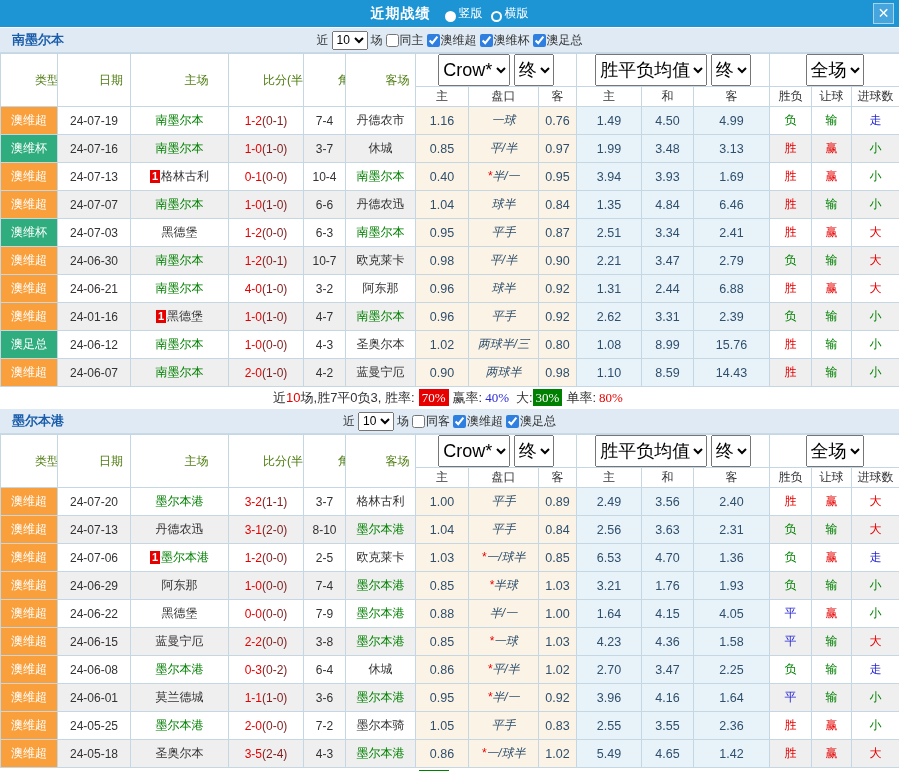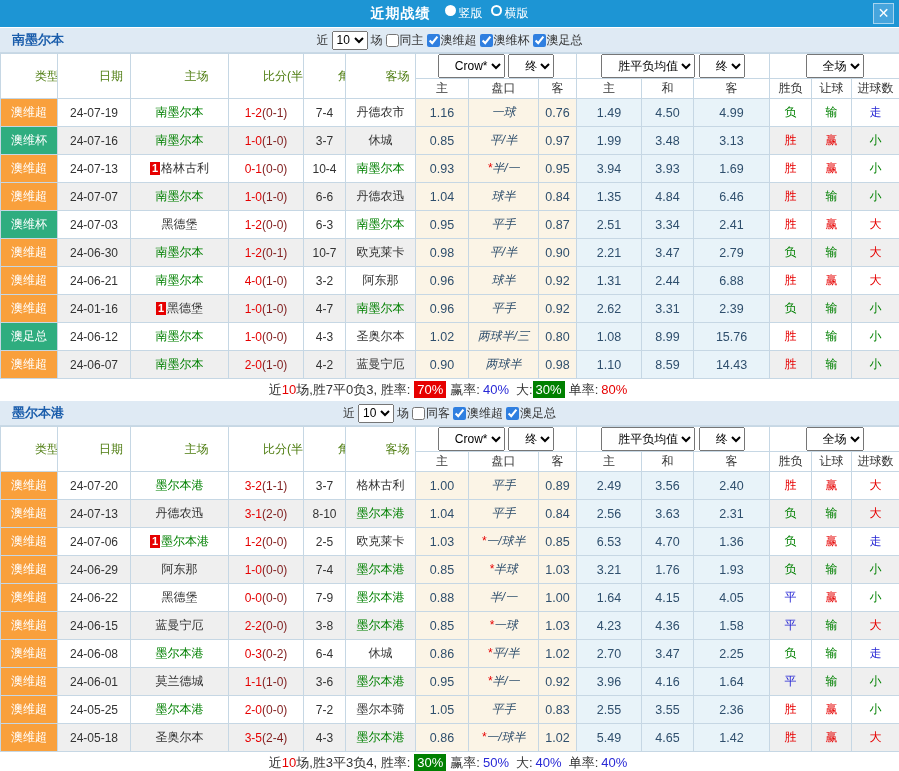--- a/index.html
+++ b/index.html
@@ -15,7 +15,7 @@
     display: flex; align-items: center; justify-content: center;
   }
   .titlebar .title { color:#fff; font-weight:bold; font-size:14px; letter-spacing:1px; }
-  .radio-group { display:inline-flex; align-items:flex-start; margin-left:6px; color:#fff; font-size:12px; }
+  .radio-group { display:inline-flex; align-items:flex-end; margin-left:6px; color:#fff; font-size:12px; }
   .radio { display:inline-block; width:11px; height:11px; border:2px solid #fff; border-radius:50%; margin:0 3px 0 8px; }
   .radio.filled { background:#fff; }
   .close-btn {

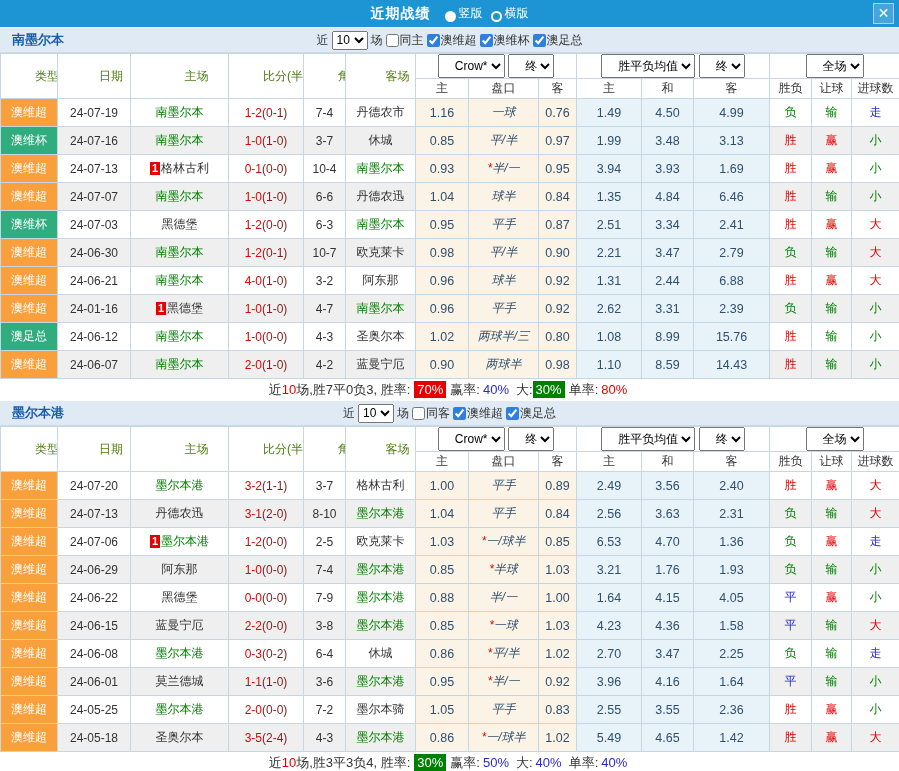--- a/index.html
+++ b/index.html
@@ -40,7 +40,7 @@
   thead tr.hrow1 th { height:24px; background:#fff; }
   thead tr.hrow2 th { height:20px; background:#fff; font-weight:normal; color:#333; }
   thead th.lcol { background:#e6ecf1; font-weight:normal; color:#4d7c0f;padding-left:34px; }
-  thead select { font-size:12px; height:24px; max-width:100%;padding-left:12px; }
+  thead select { font-size:18px; height:32px; max-width:100%; }
   tbody td { height:28px; }
   tbody tr.even td { background:#efefef; }
   tbody tr.odd  td { background:#ffffff; }

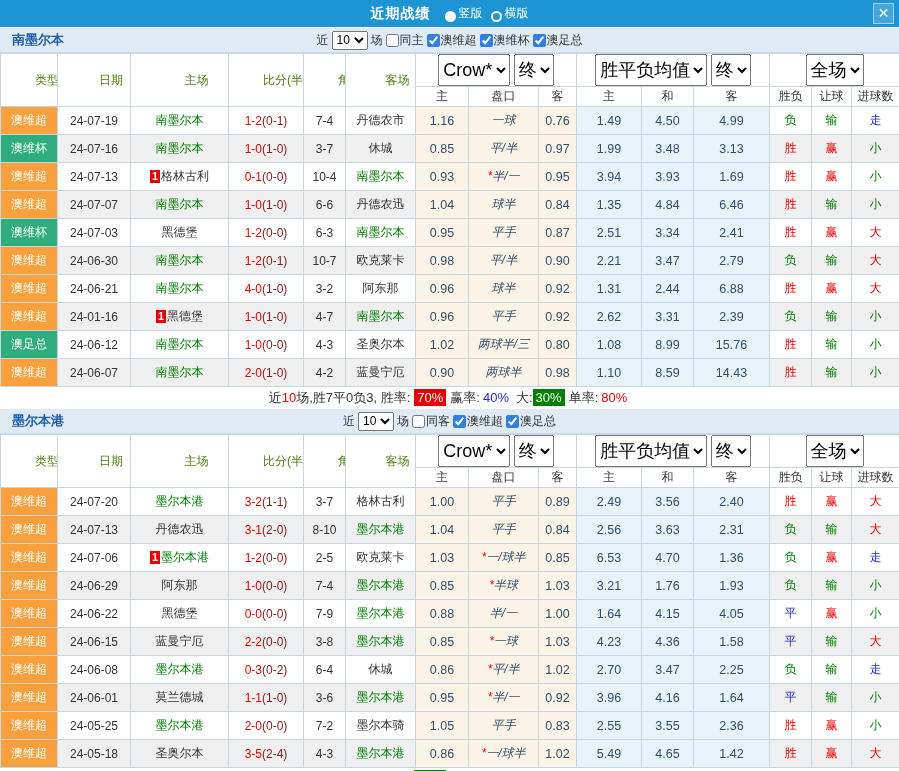--- a/index.html
+++ b/index.html
@@ -184,7 +184,7 @@
           <td class=""><span class="ft">0-1</span><span class="ht">(0-0)</span></td>
           <td class="">10-4</td>
           <td class="team focus">南墨尔本</td>
-          <td class="cream num">0.93</td>
+          <td class="cream num">0.40</td>
           <td class="cream pan"><span class="star">*</span>半/一</td>
           <td class="cream num">0.95</td>
           <td class="bluebg num">3.94</td>

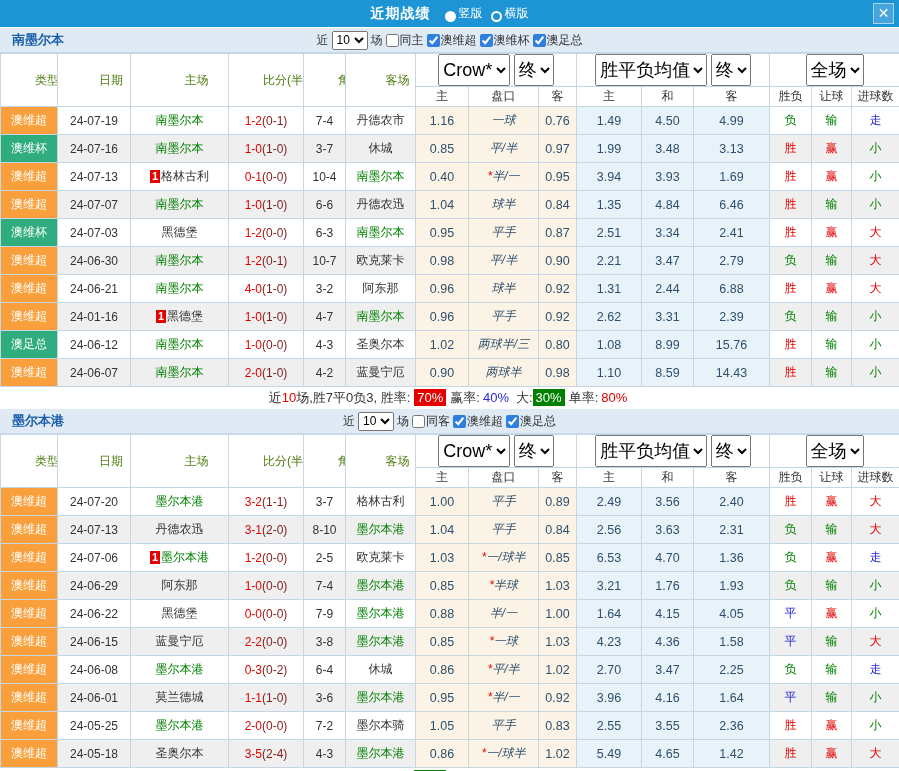--- a/index.html
+++ b/index.html
@@ -63,7 +63,7 @@
   
   .summary { height:21px; line-height:21px; text-align:center; font-size:13px; color:#333; }
   .summary .seg { margin-left:4px; }
-  .summary .val { padding:1px 3px; }
+  .summary .val { padding:1px 3px;font-family:Liberation Serif, serif; }
 </style>
 </head>
 <body>

